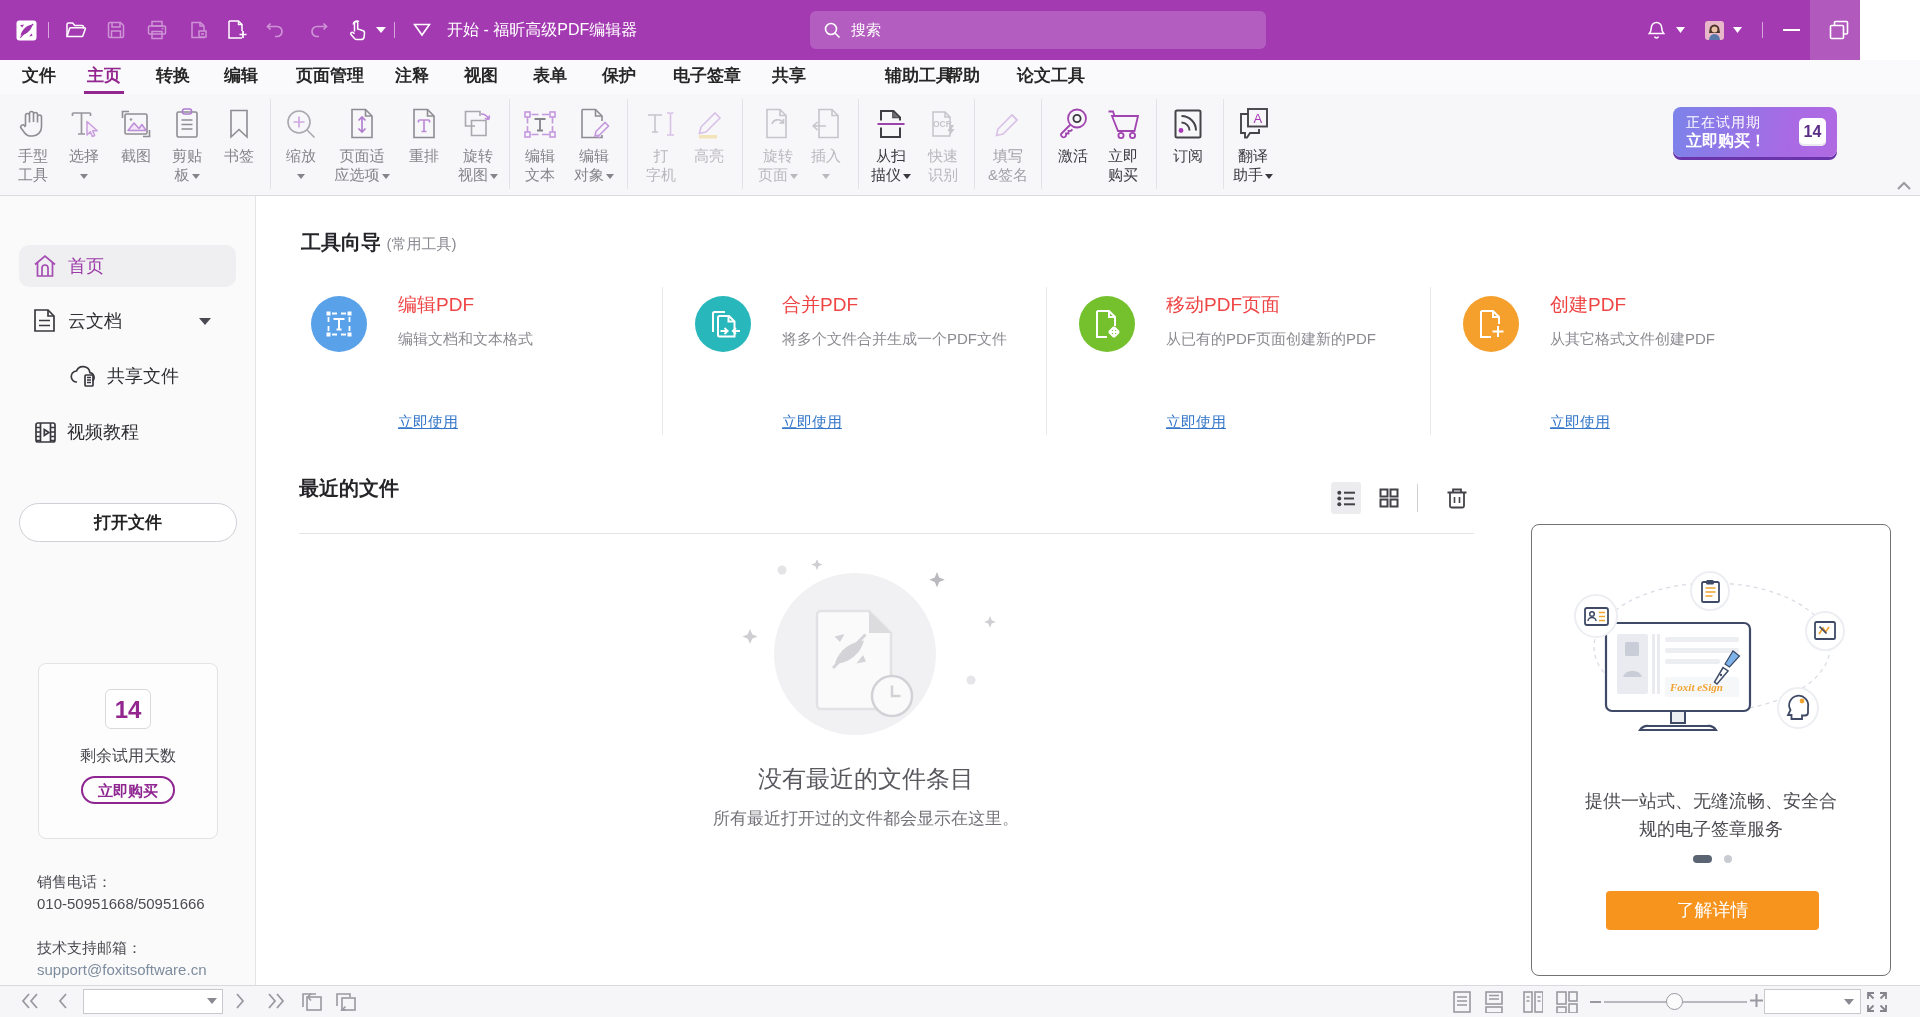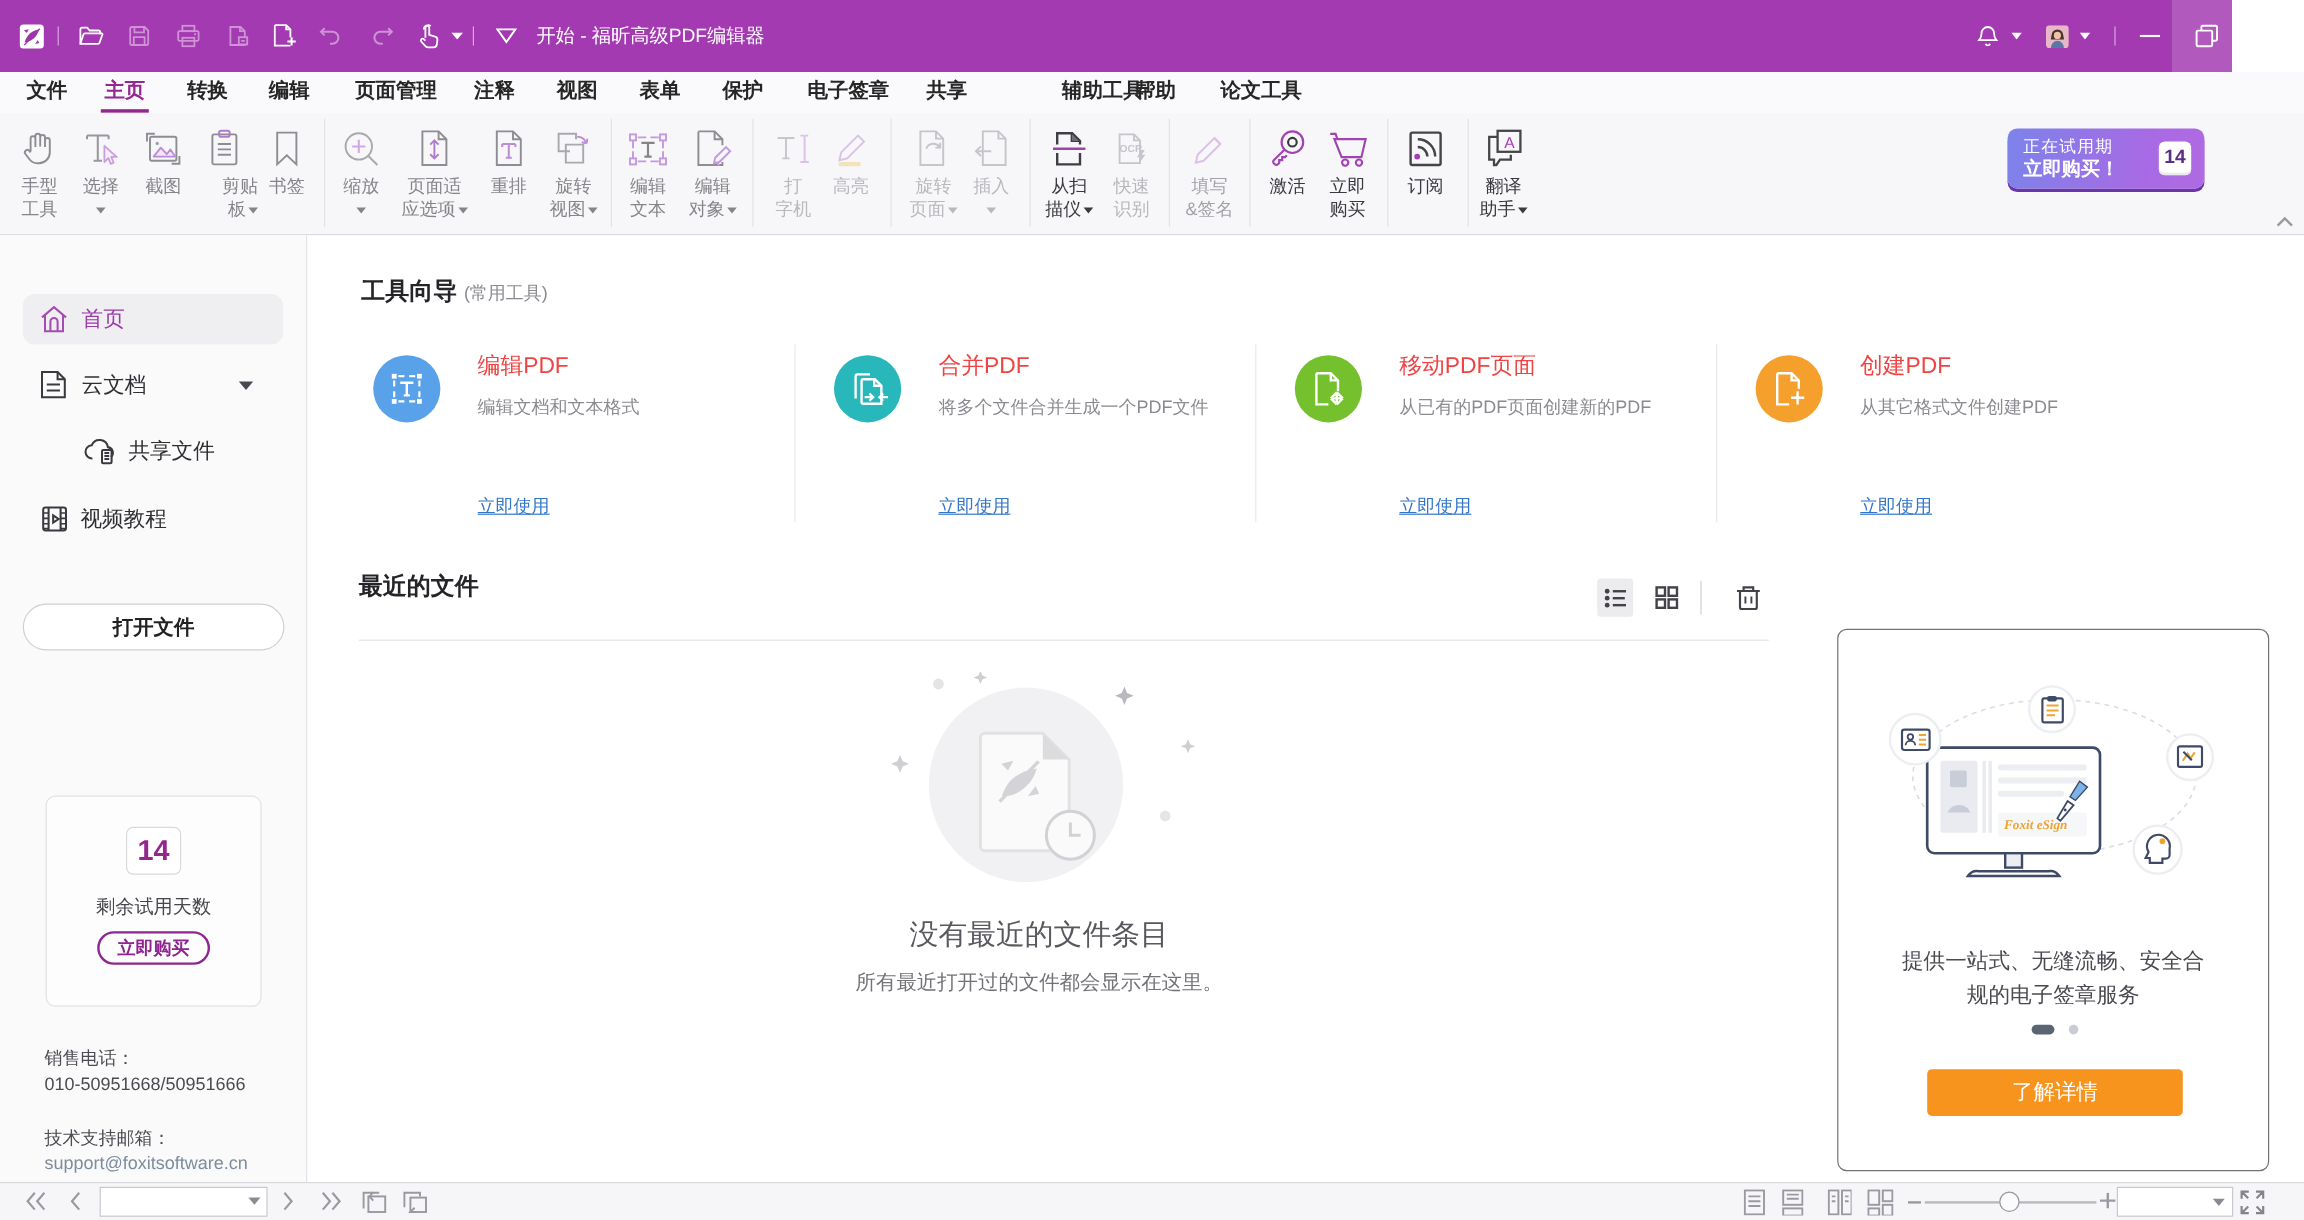--- a/index.html
+++ b/index.html
@@ -155,6 +155,13 @@
         </svg>
     </div>
     <div class="tb-title">开始 - 福昕高级PDF编辑器</div>
+    <div class="searchbox">
+      <svg width="17" height="17" viewBox="0 0 17 17" fill="none" stroke="#fff" stroke-width="1.6" style="margin-left:14px;">
+          <circle cx="7" cy="7" r="5.5"></circle>
+          <path d="M11.2 11.2 L15.5 15.5"></path>
+        </svg>
+      <span>搜索</span>
+    </div>
     <div class="win-max-bg"></div>
     <div class="tb-item" style="left:1643px;width:26px;">
       <svg width="19" height="21" viewBox="0 0 19 21" fill="none" stroke="#fff" stroke-width="1.5">

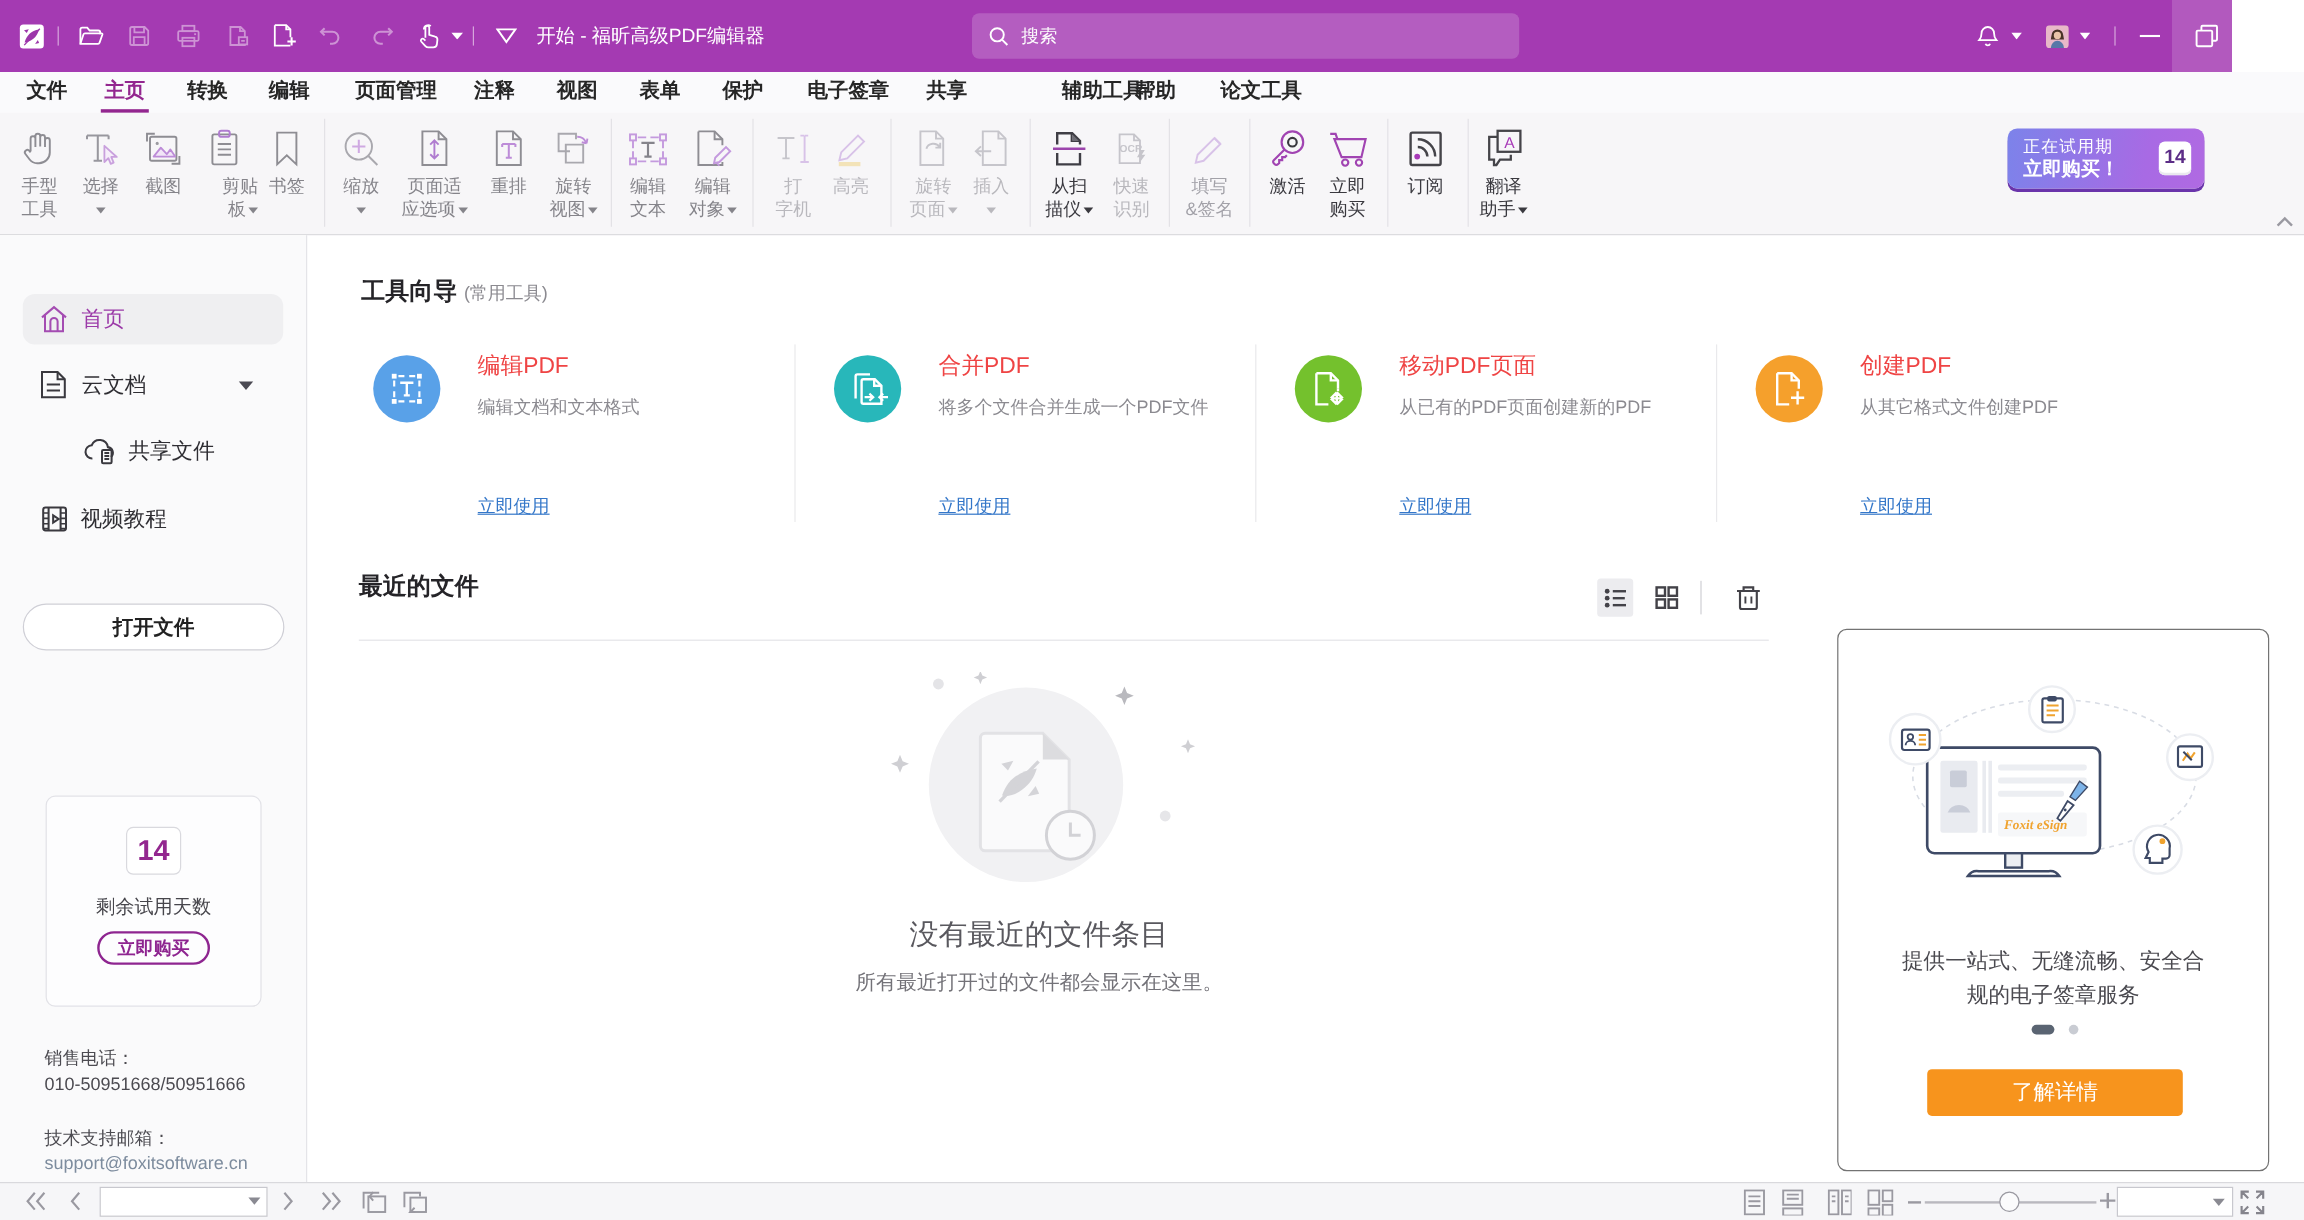--- a/index.html
+++ b/index.html
@@ -257,7 +257,7 @@
         </div>
       <div class="rlb">截图</div>
     </div>
-    <div class="rbtn" style="left:159px;width:56px;text-align:right;">
+    <div class="rbtn" style="left:159px;width:56px;">
       <div class="ric">
           <svg width="28" height="33" viewBox="0 0 28 33">
             <g fill="none" stroke="#8e8d93" stroke-width="1.6">

